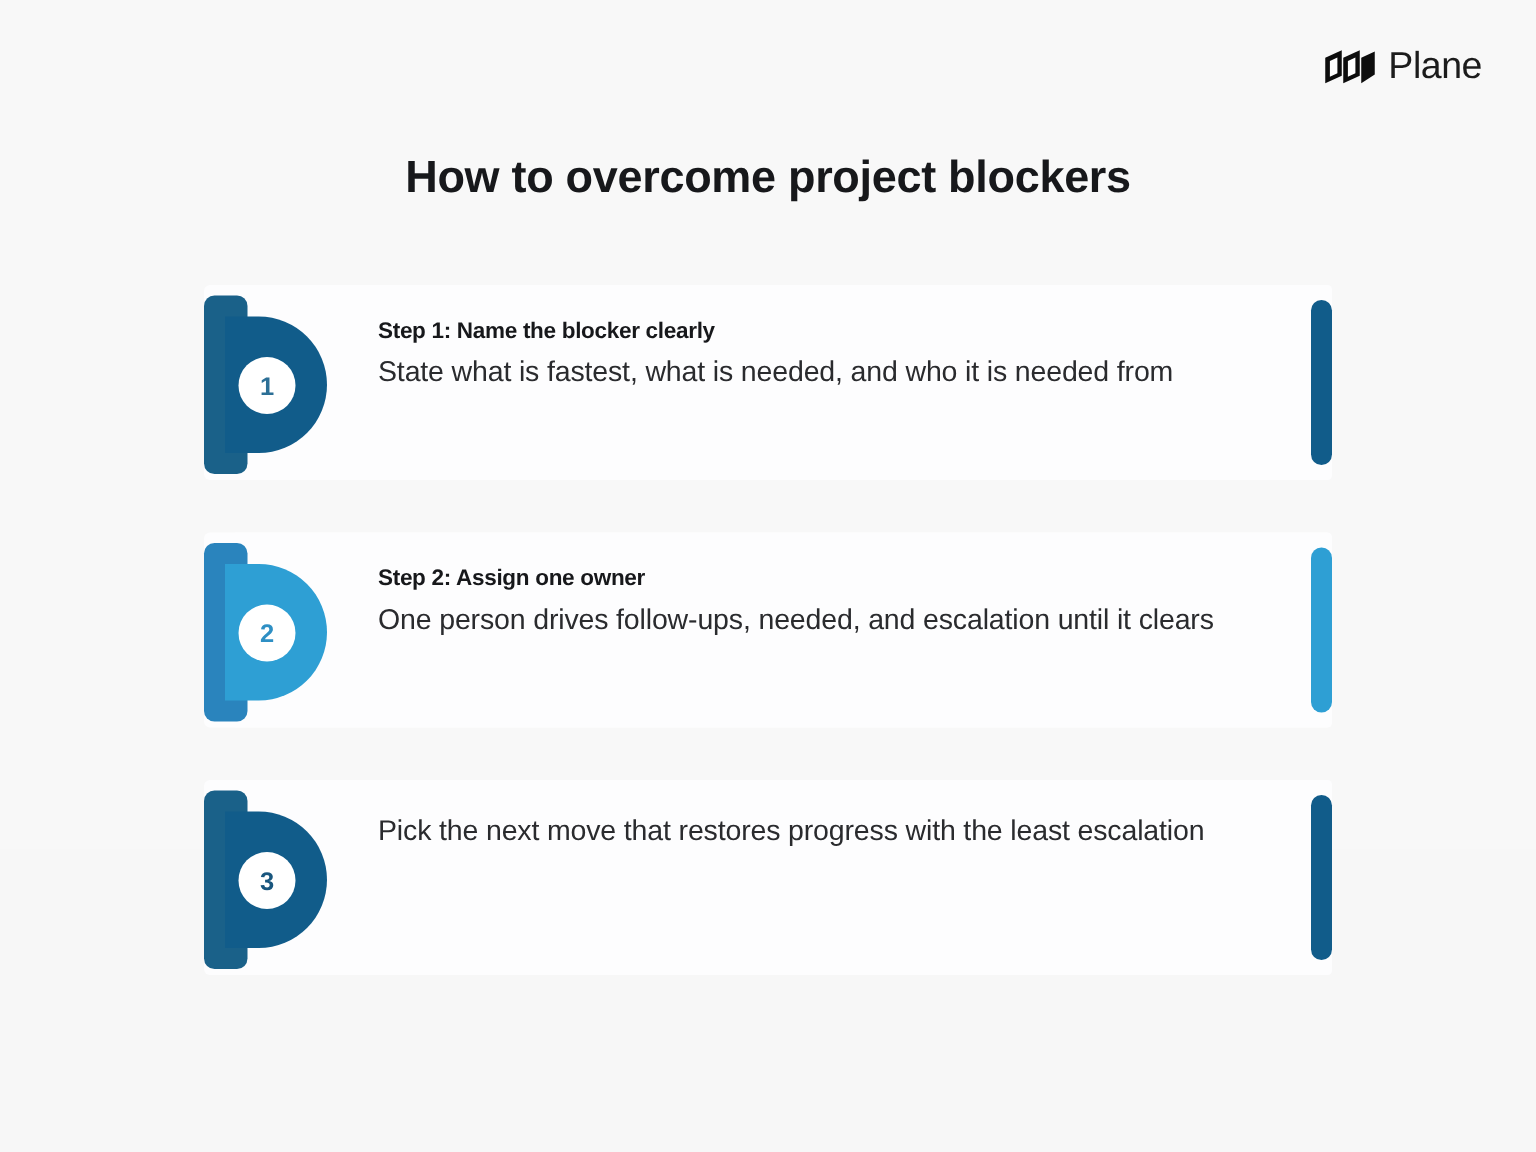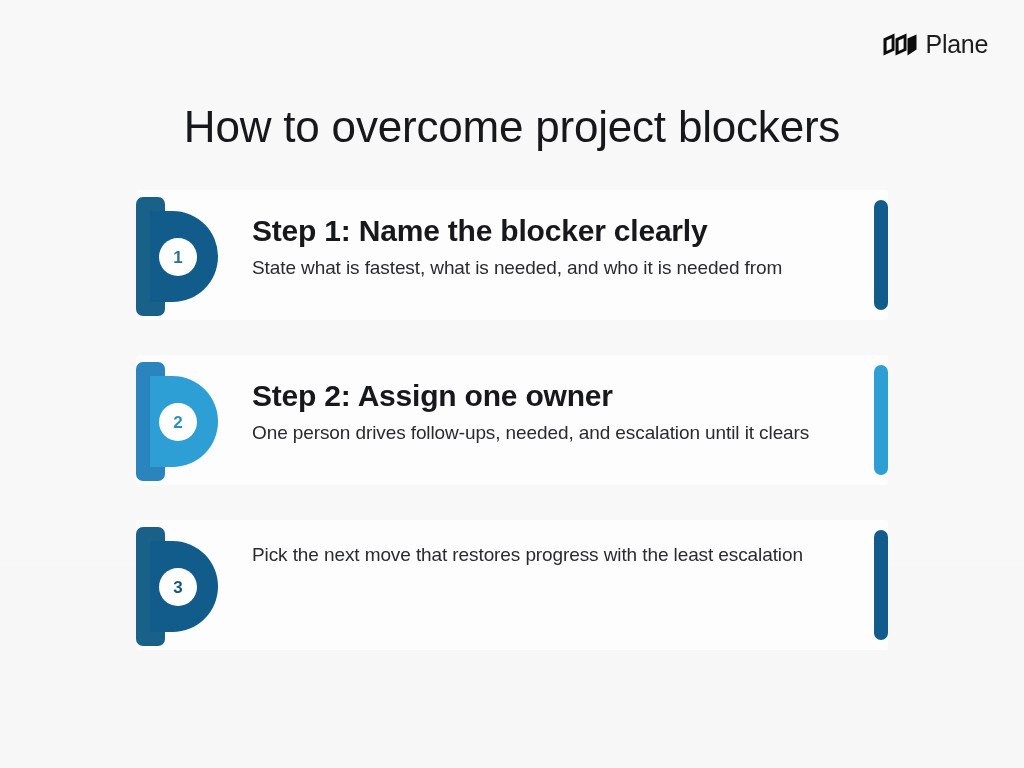--- a/index.html
+++ b/index.html
@@ -36,8 +36,8 @@
     position:absolute;
     top:101px; left:0; right:0;
     text-align:center;
-    font-size:44px;
-    font-weight:400;
+    font-size:30px;
+    font-weight:700;
     color:#17181b;
     letter-spacing:-0.2px;
     line-height:1.2;

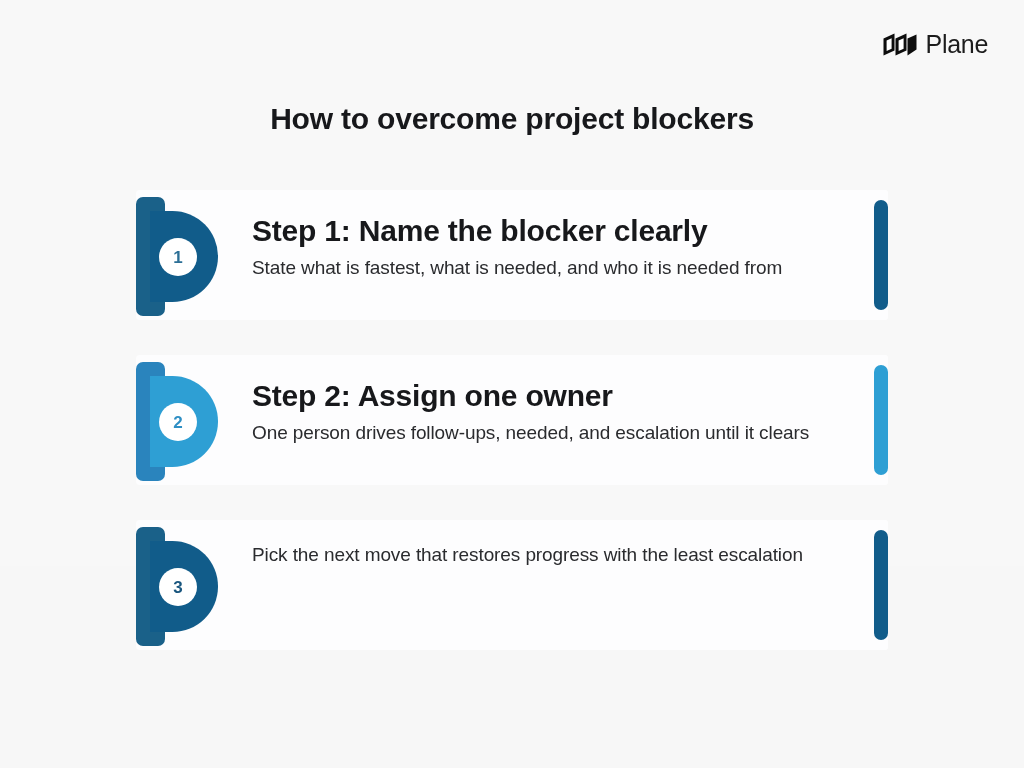--- a/index.html
+++ b/index.html
@@ -115,7 +115,7 @@
     left:116px; top:22px; right:46px;
   }
   .step-heading {
-    font-size:30px;
+    font-size:15px;
     font-weight:600;
     color:#17181b;
     letter-spacing:-0.2px;

